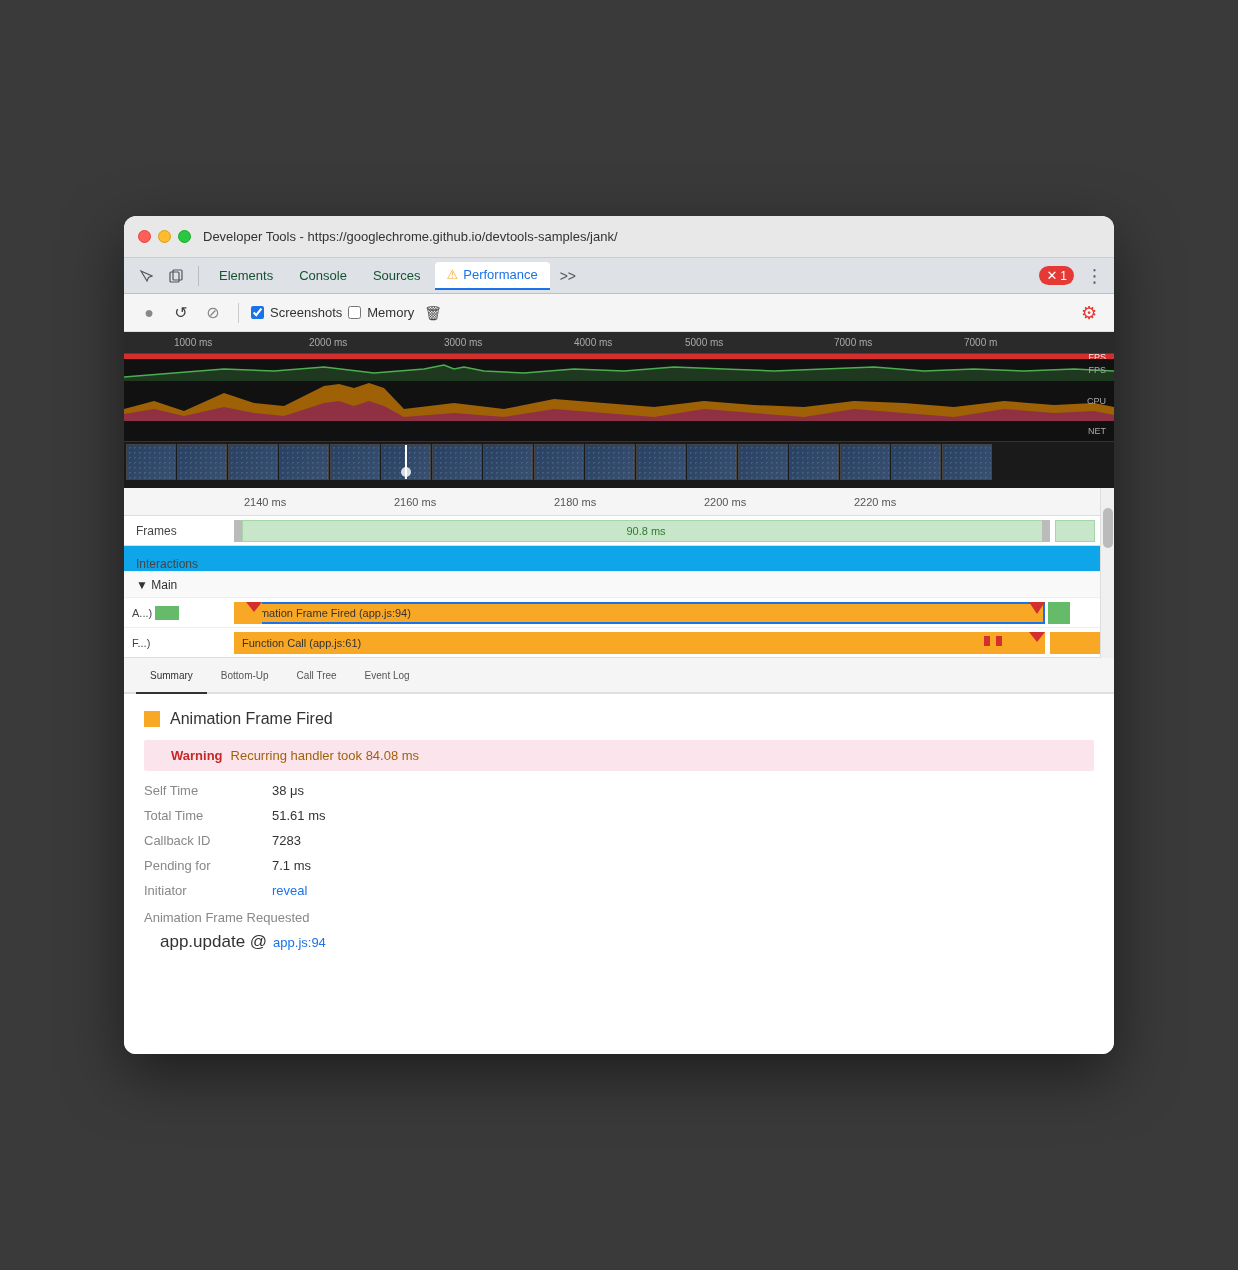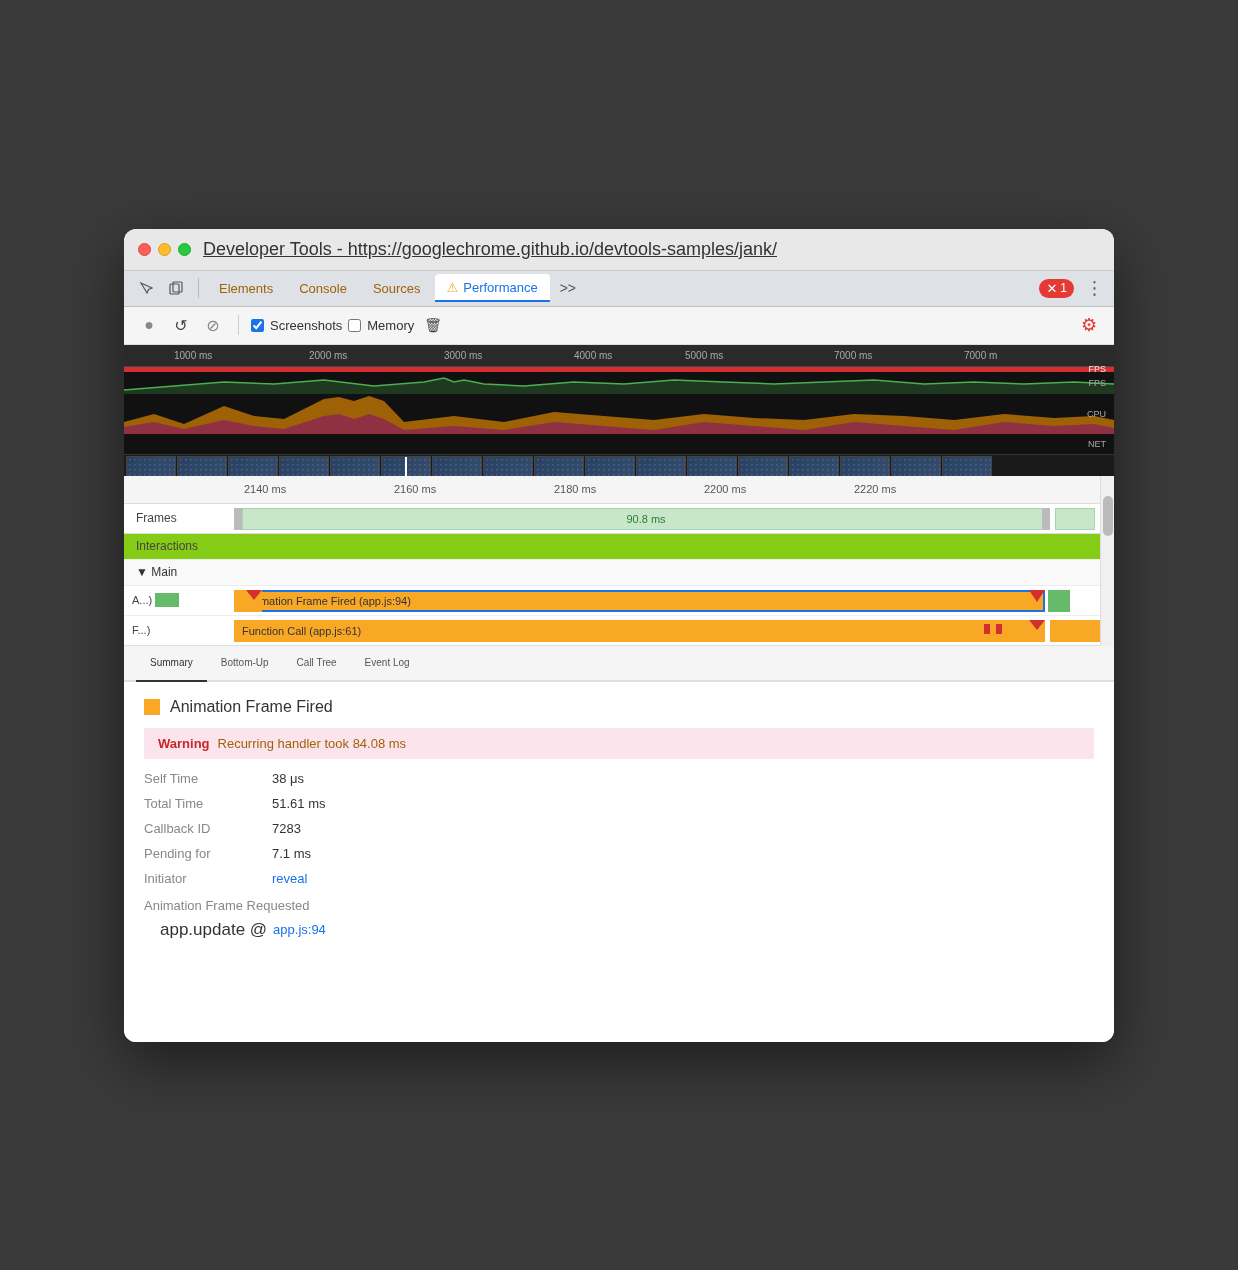--- a/index.html
+++ b/index.html
@@ -43,10 +43,9 @@
     .tl-yellow { background: #febc2e; border: 1px solid #d4a017; }
     .tl-green { background: #28c840; border: 1px solid #1aab29; }
     .title-text {
-      font-size: 18px;
+      font-size: 13px;
       color: #333;
       font-weight: 500;
-      text-decoration: underline;
     }
     
     .tab-bar {

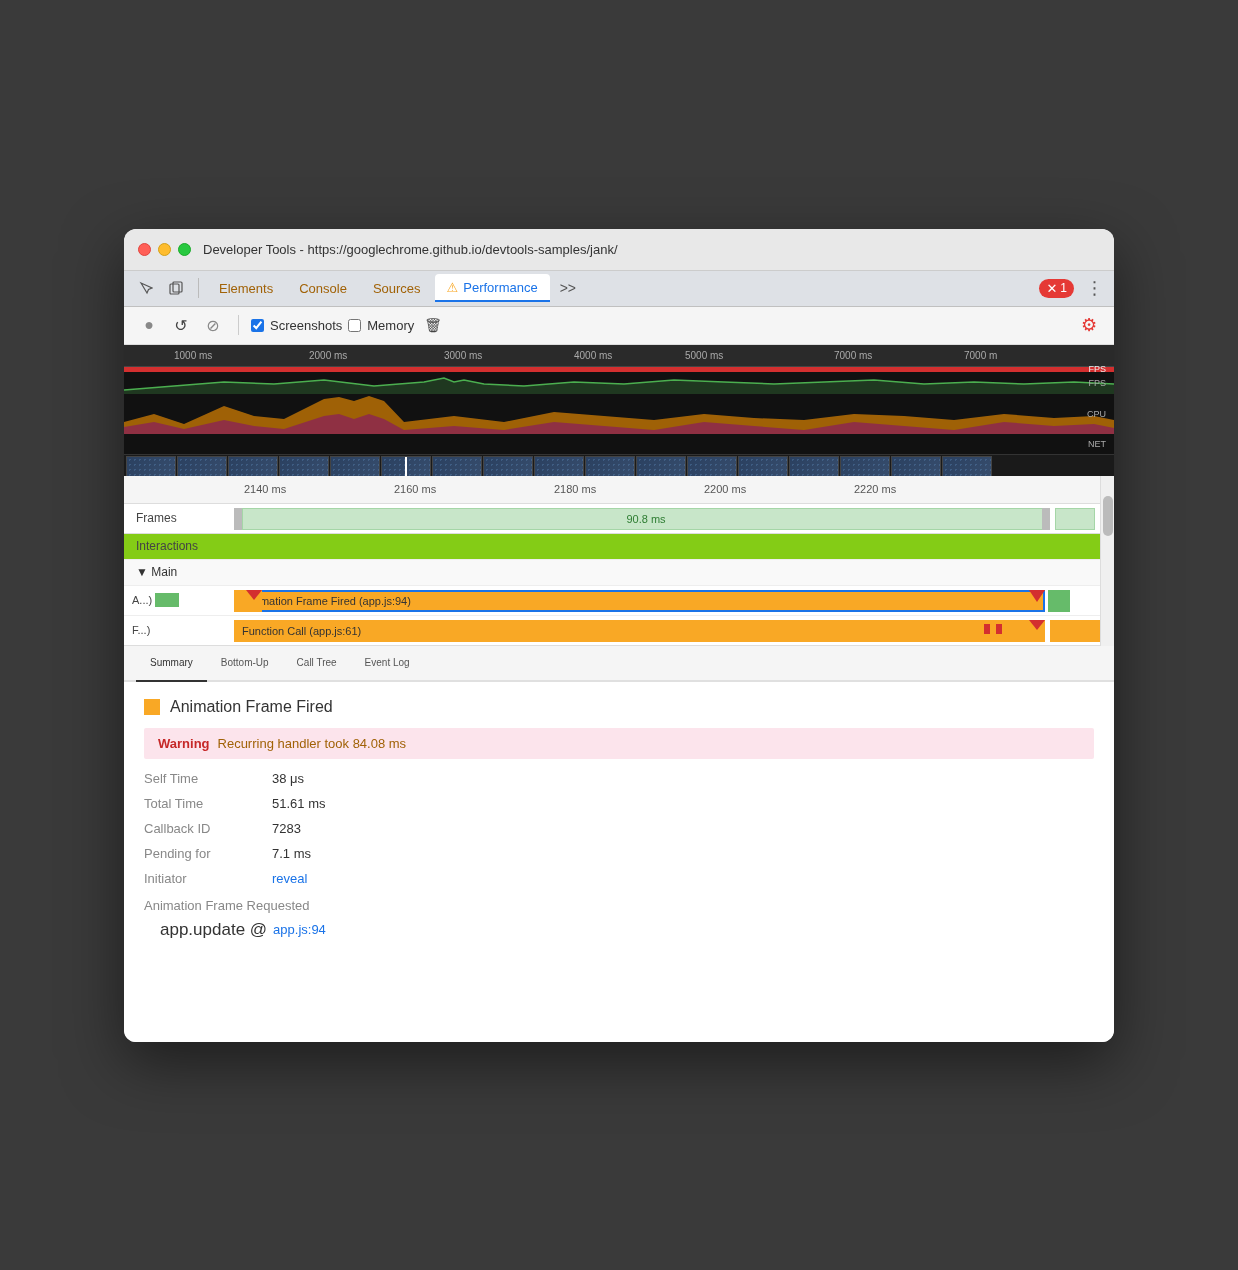--- a/index.html
+++ b/index.html
@@ -80,7 +80,7 @@
       display: flex;
       align-items: center;
       font-size: 13px;
-      color: #a16207;
+      color: #14532d;
       cursor: pointer;
       border-radius: 4px;
       gap: 5px;

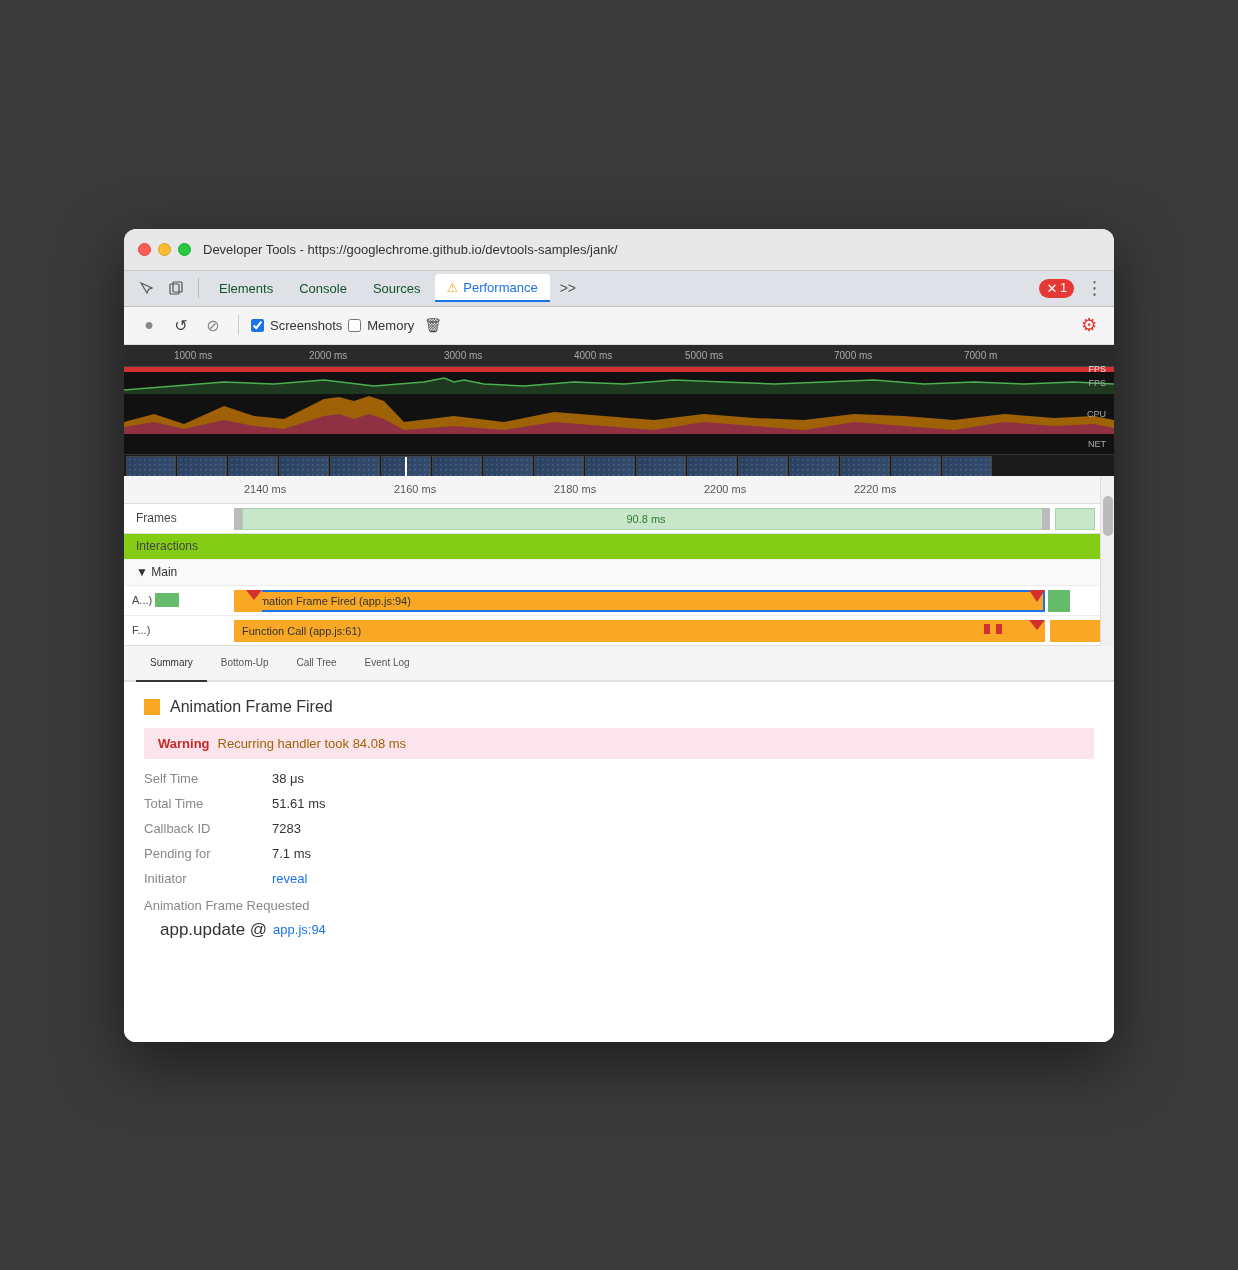--- a/index.html
+++ b/index.html
@@ -183,7 +183,7 @@
     
     .timeline-overview {
       background: #1a1a1a;
-      height: 131px;
+      height: 156px;
       position: relative;
       overflow: hidden;
     }

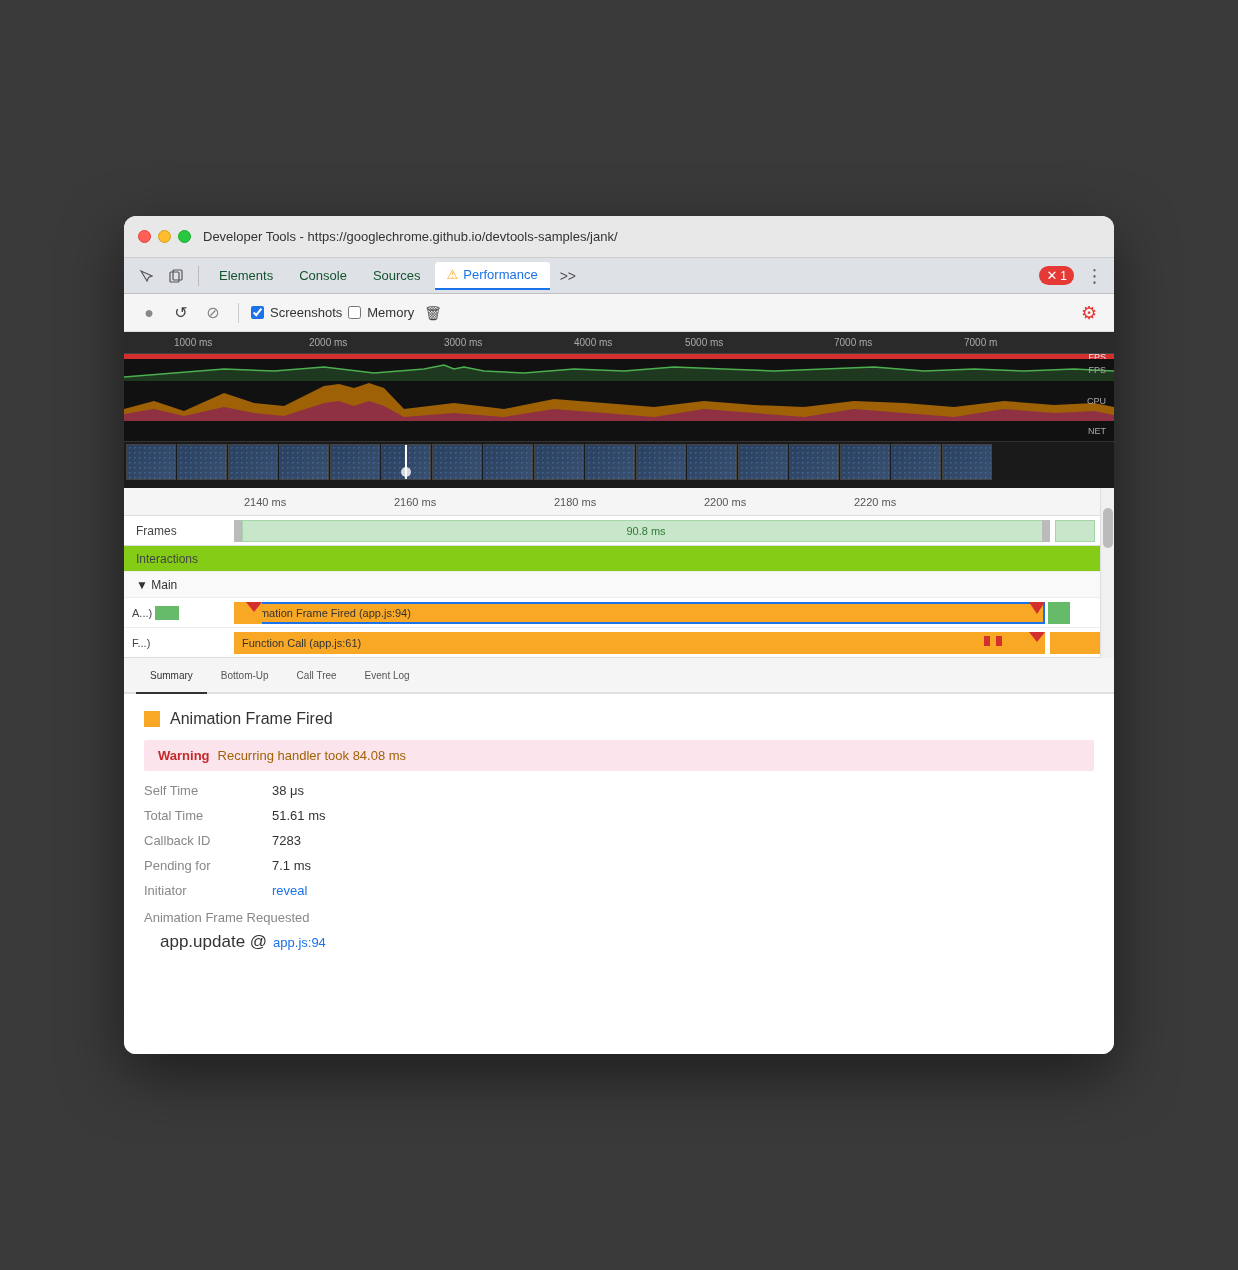--- a/index.html
+++ b/index.html
@@ -481,7 +481,7 @@
         </div>
       </div>
 
-      <div style="display:flex; align-items:center; height:26px; border-bottom:1px solid #eee; background:#84cc16;">
+      <div style="display:flex; align-items:flex-end; height:26px; border-bottom:1px solid #eee; background:#0ea5e9;">
         <div style="width:110px; padding:0 8px 0 12px; font-size:12px; color:#444; flex-shrink:0;">Interactions</div>
         <div style="flex:1;"></div>
       </div>

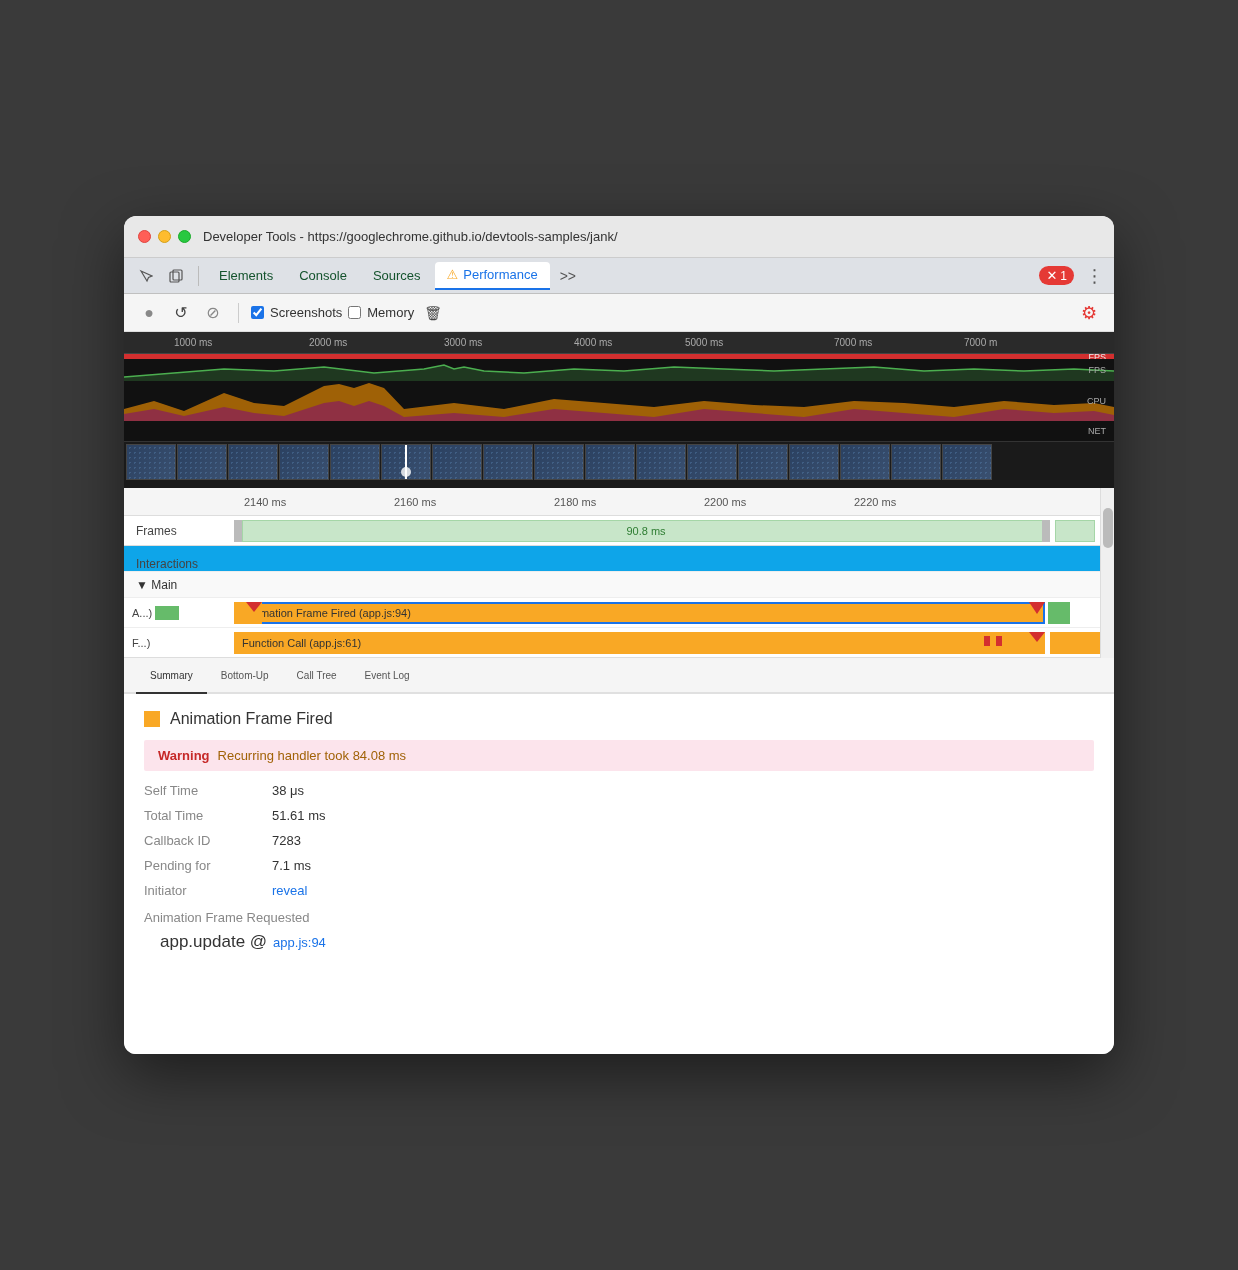--- a/index.html
+++ b/index.html
@@ -251,7 +251,7 @@
     }
     .warning-row {
       background: #fce4ec;
-      padding: 8px 14px;
+      padding: 8px 27px;
       display: flex;
       align-items: center;
       gap: 8px;

